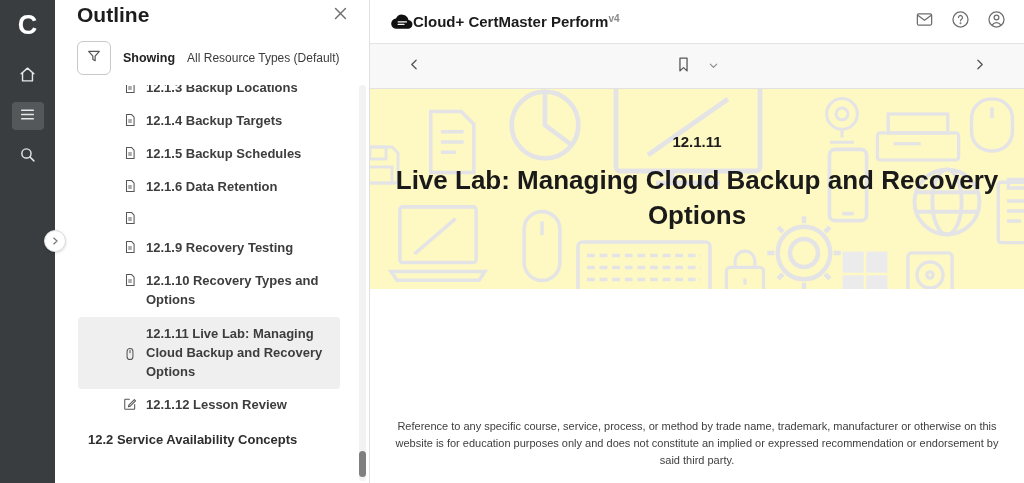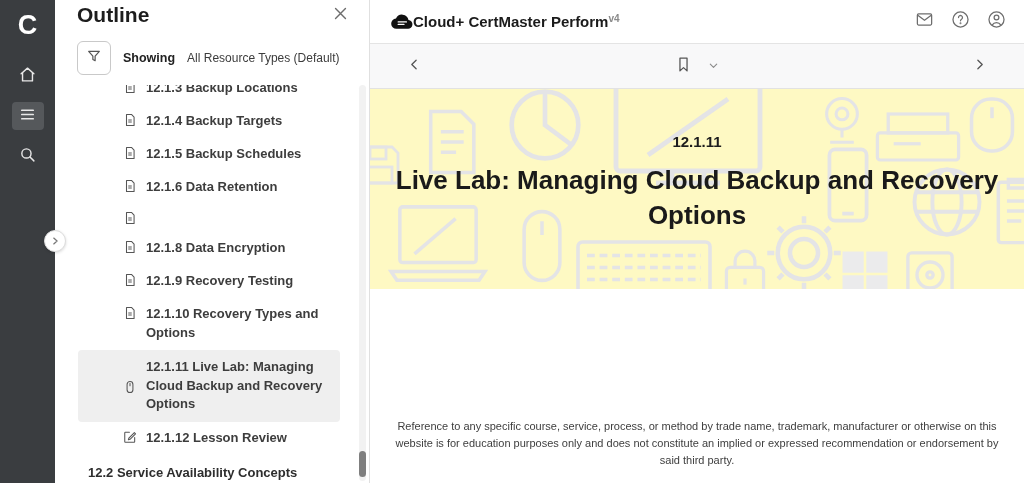--- a/index.html
+++ b/index.html
@@ -185,15 +185,6 @@
         </span>
     </div>
 
-    <div class="row">
-      <span class="ricon">
-          <svg viewBox="0 0 24 24" fill="none" stroke="currentColor" stroke-width="1.8" stroke-linejoin="round">
-            <path d="M6 2.5h8.5L19 7v14.5H6z"></path>
-            <path d="M9 12h6M9 15.5h6"></path>
-          </svg>
-        </span>
-      <span class="rlabel">12.1.8 Data Encryption</span>
-    </div>
 
     <div class="row">
       <span class="ricon">

